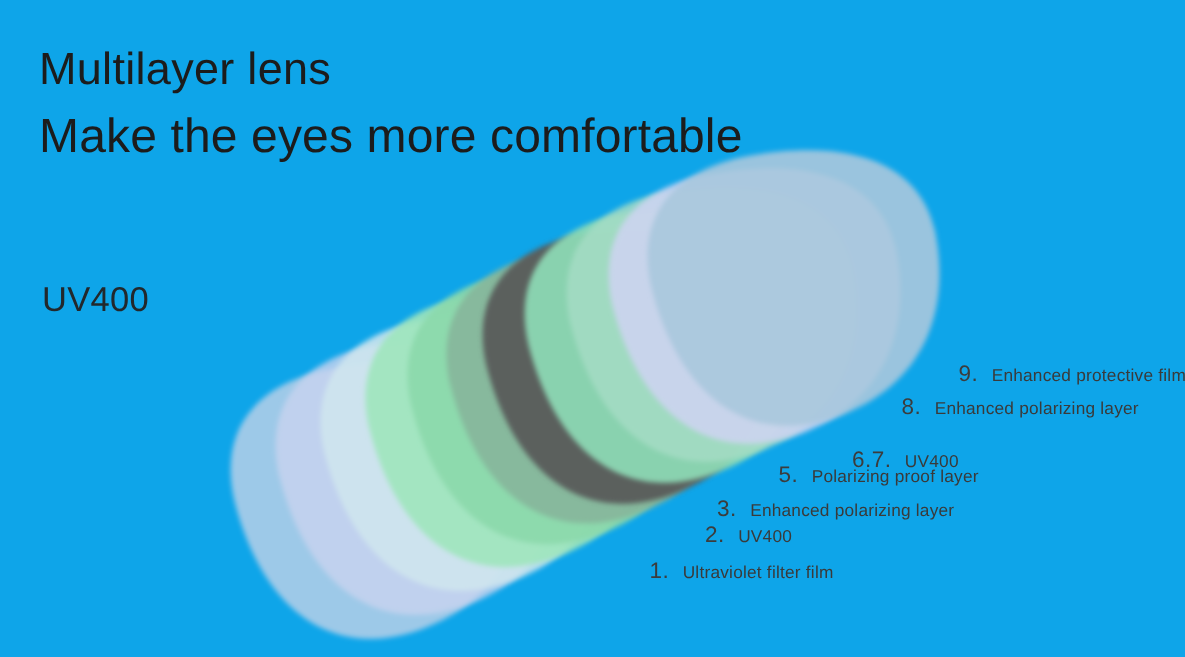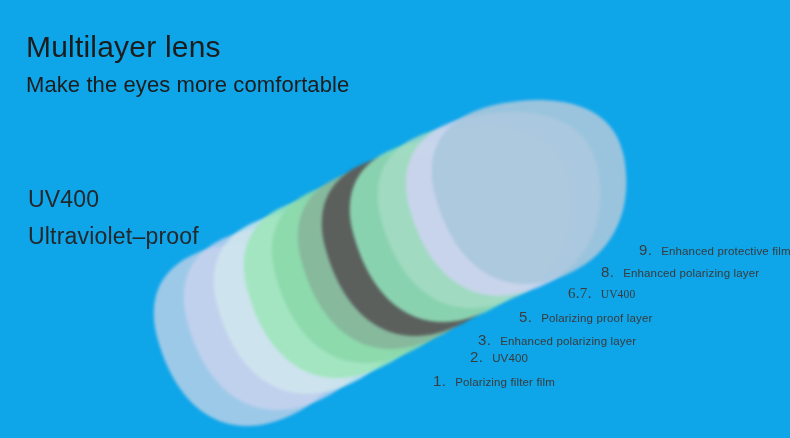--- a/index.html
+++ b/index.html
@@ -42,7 +42,7 @@
     white-space: nowrap;
   }
   .subtitle {
-    font-size: 22px;
+    font-size: 32px;
     font-weight: 400;
     color: #1c1c1c;
     letter-spacing: 0.1px;

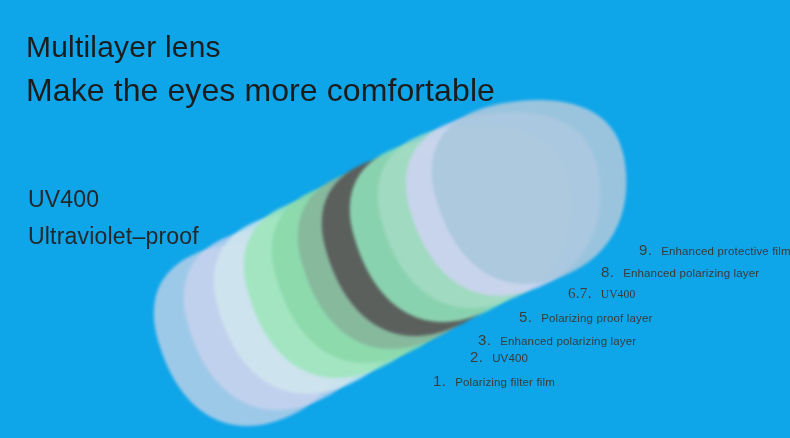--- a/index.html
+++ b/index.html
@@ -135,7 +135,6 @@
 
   <div class="features">
     <div class="feature-line">UV400</div>
-    <div class="feature-line">Ultraviolet–proof</div>
   </div>
 
   <div class="labels" id="callout-list">

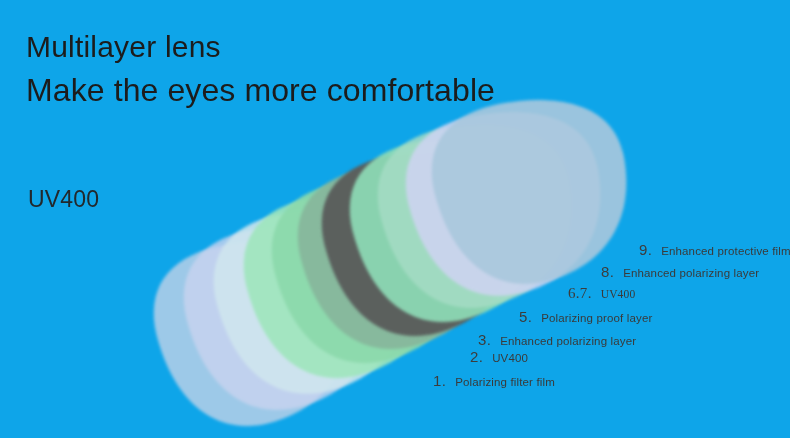--- a/index.html
+++ b/index.html
@@ -146,7 +146,7 @@
         <span class="num">8.</span>
         <span class="desc">Enhanced polarizing layer</span>
       </div>
-      <div class="label" style="left: 568px; top: 285px; font-family: Liberation Serif, serif;">
+      <div class="label" style="left: 568px; top: 298px;">
         <span class="num">6.7.</span>
         <span class="desc">UV400</span>
       </div>

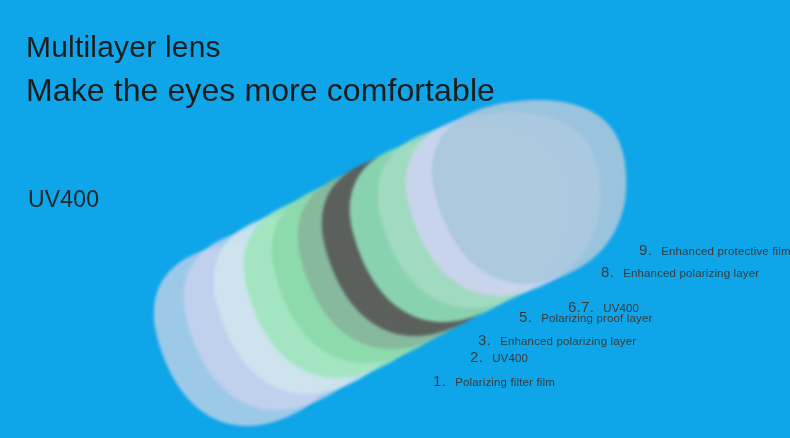--- a/index.html
+++ b/index.html
@@ -164,7 +164,7 @@
       </div>
       <div class="label" style="left: 433px; top: 372px;">
         <span class="num">1.</span>
-        <span class="desc">Polarizing filter film</span>
+        <span class="desc">Ultraviolet filter film</span>
       </div>
     </div>
 

